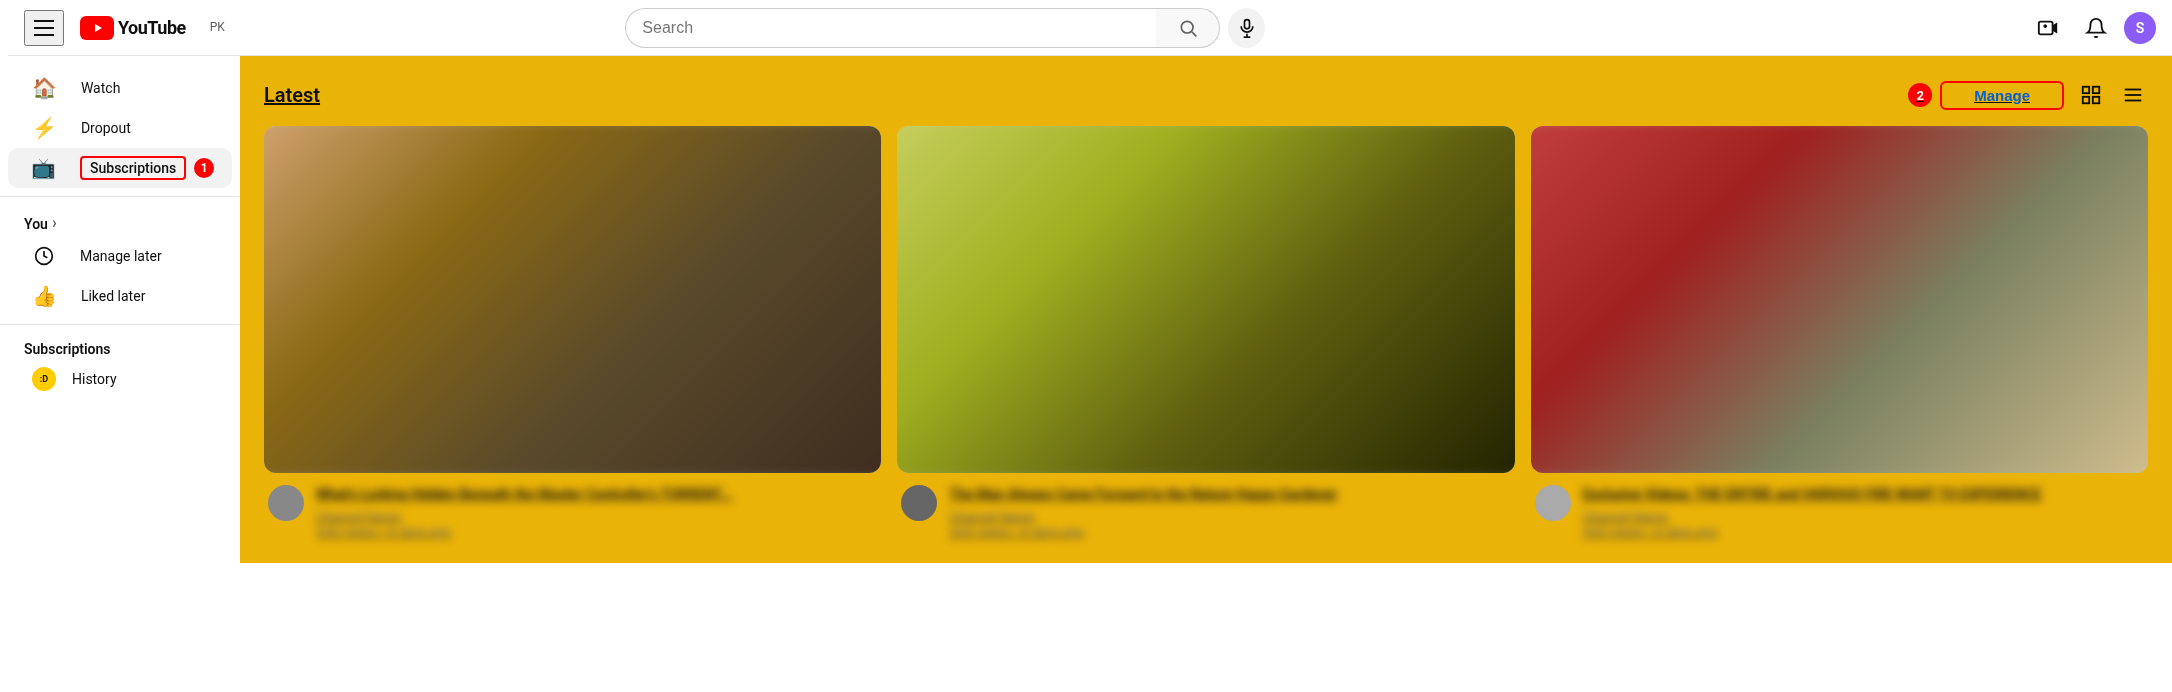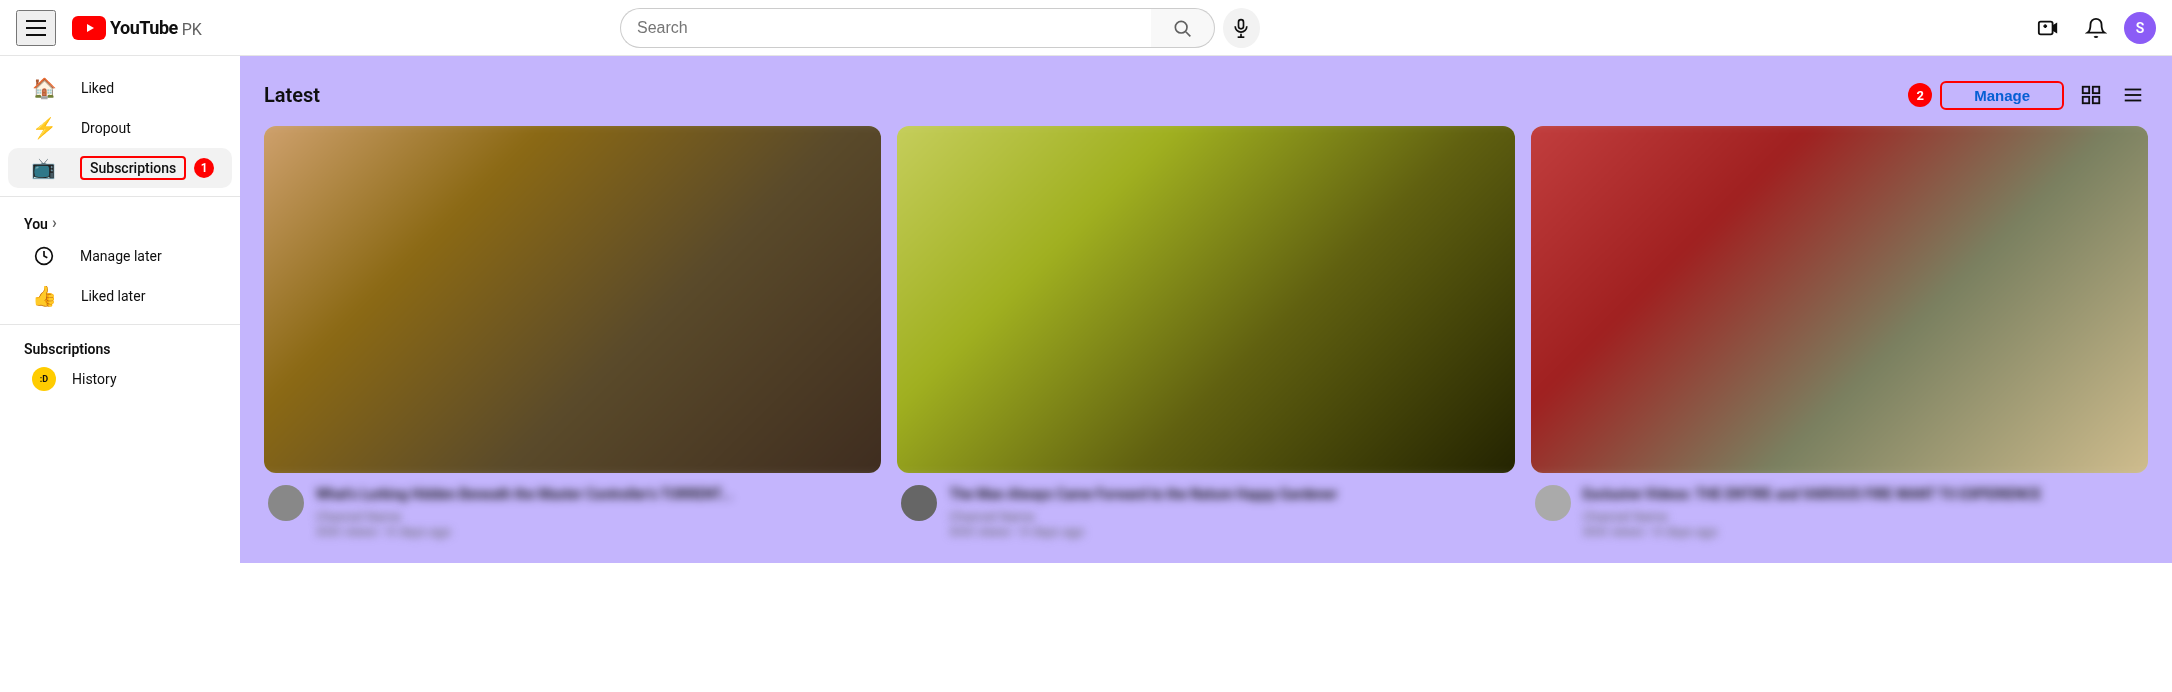--- a/index.html
+++ b/index.html
@@ -12,7 +12,7 @@
       height: 56px;
       padding: 0 16px;
       position: fixed;
-      top: 0; left: 0; right: 0;
+      top: 0; left: 8px; right: 0;
       background: #fff;
       z-index: 100;
       border-bottom: 1px solid #e5e5e5;

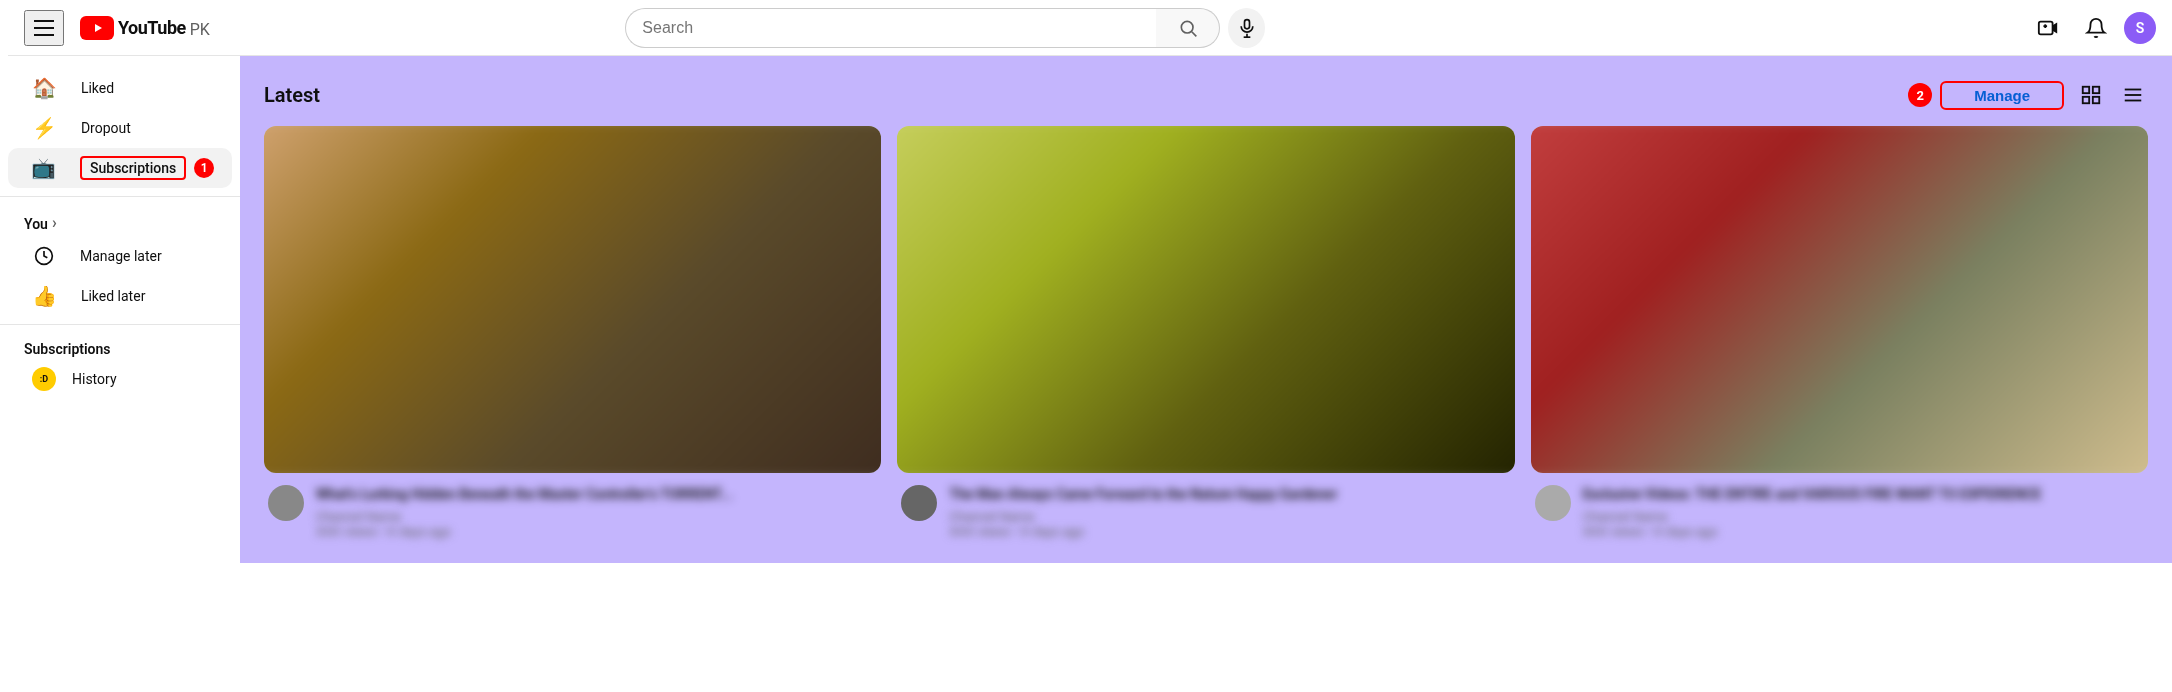--- a/index.html
+++ b/index.html
@@ -59,10 +59,11 @@
       color: #0f0f0f;
     }
     .logo-country {
-      font-size: 16px;
+      font-size: 12px;
       color: #606060;
       align-self: flex-start;
       margin-top: 4px;
+      margin-left: 20px;
     }
     .header-center {
       flex: 1;

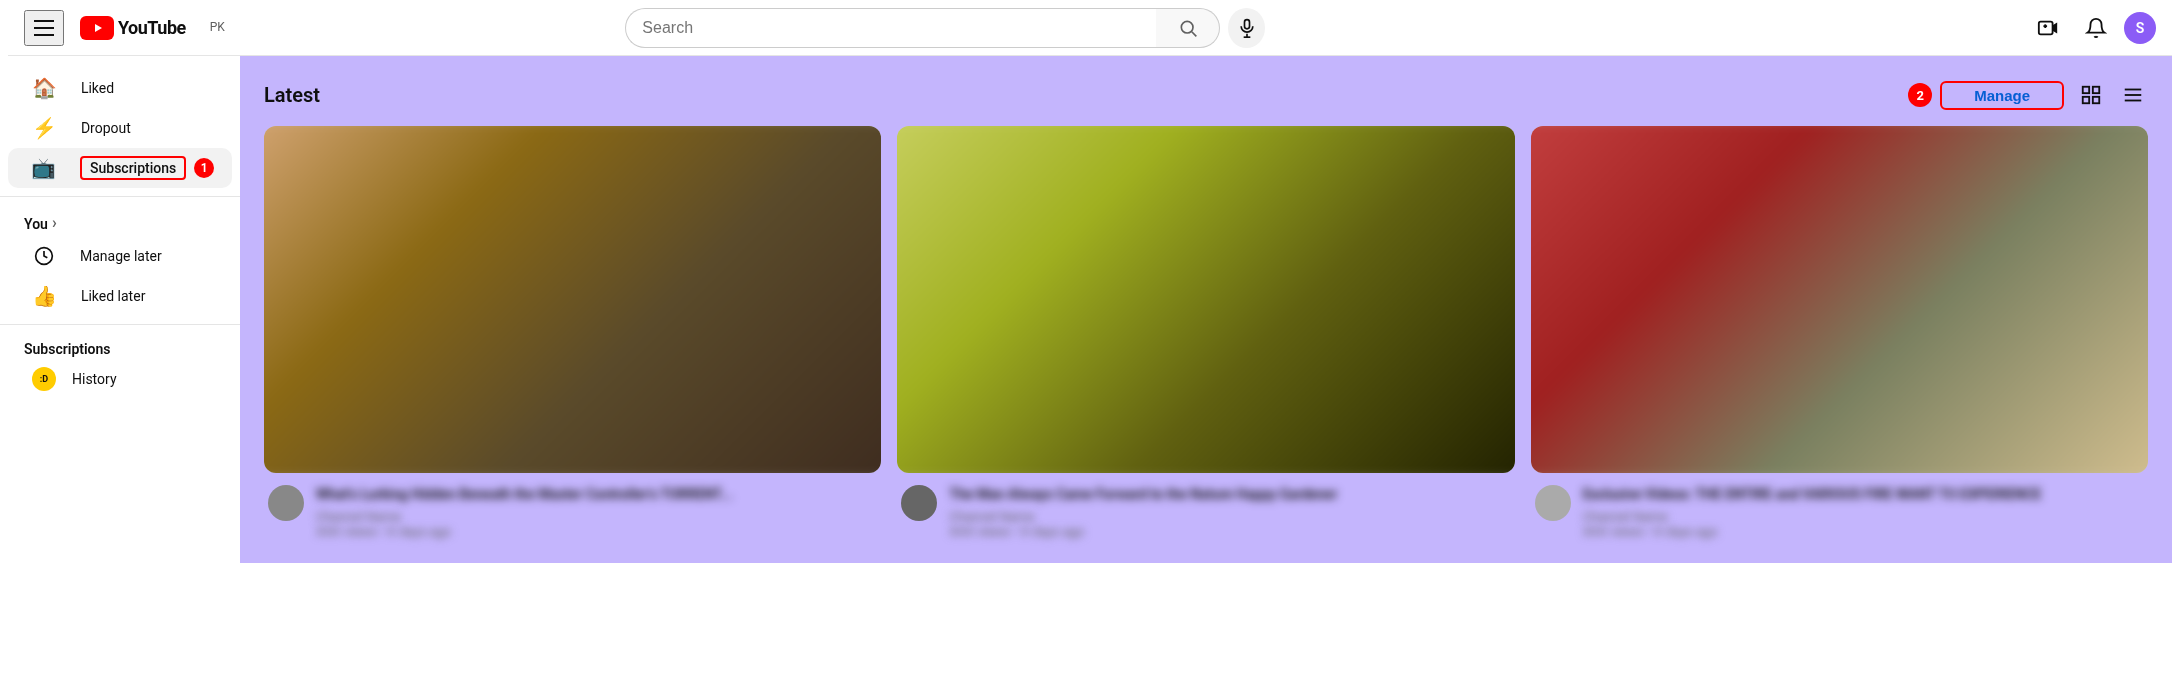--- a/index.html
+++ b/index.html
@@ -439,7 +439,7 @@
 <nav class="sidebar">
   <div class="sidebar-item">
     <span class="icon">🏠</span>
-    <span>Liked</span>
+    <span>Watch</span>
   </div>
   <div class="sidebar-item">
     <span class="icon">⚡</span>

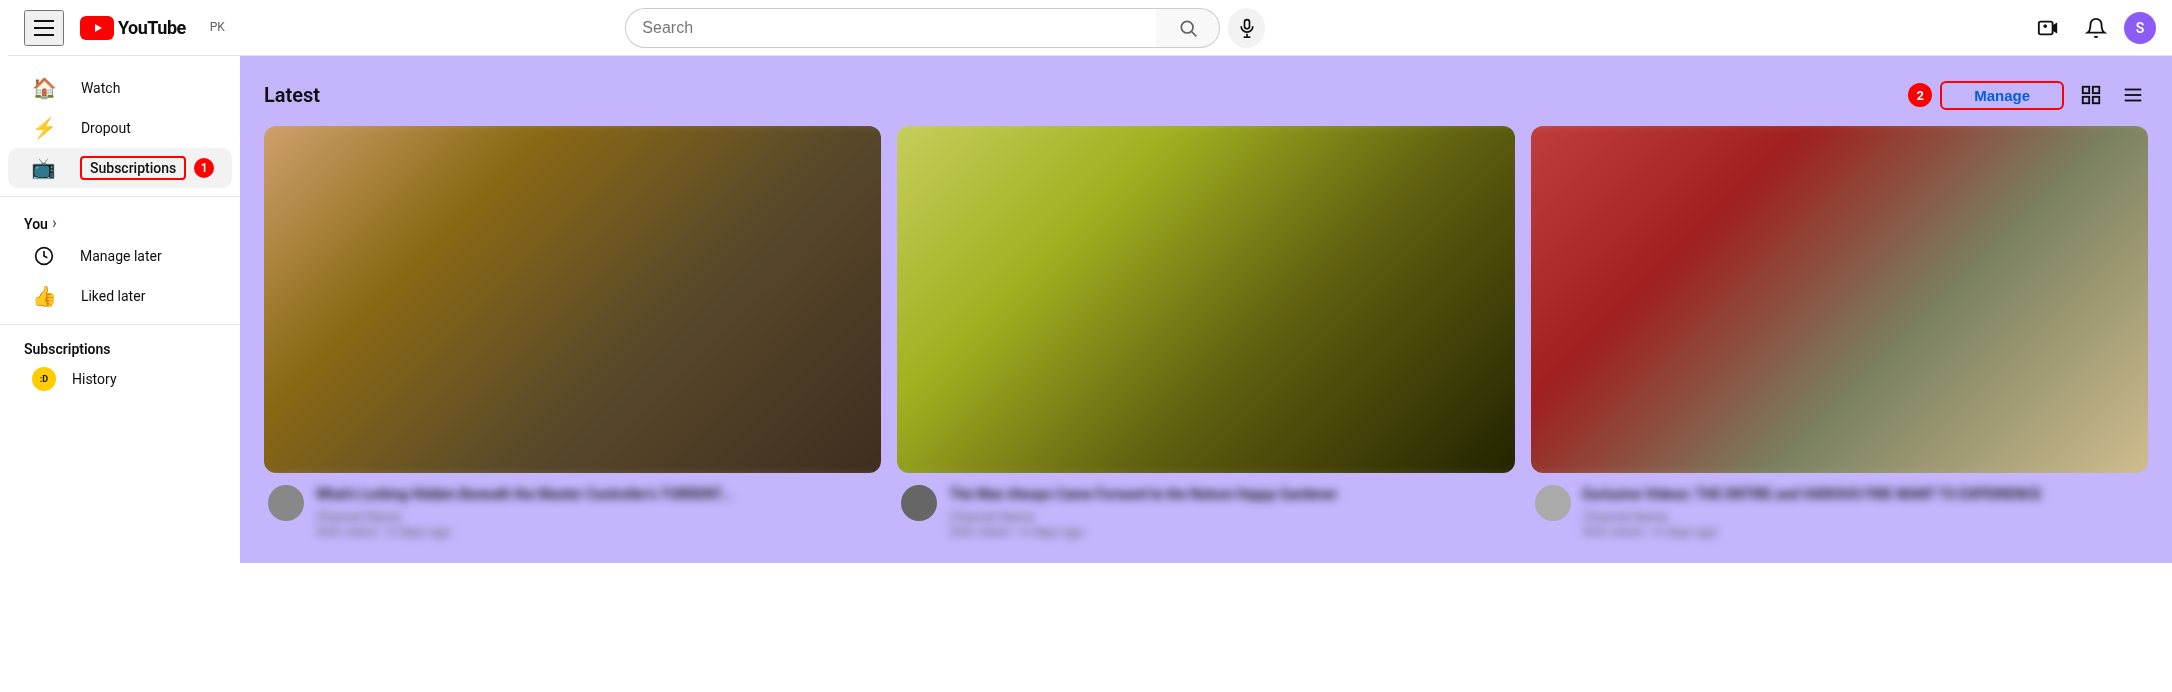--- a/index.html
+++ b/index.html
@@ -250,7 +250,8 @@
       margin-left: 240px;
       margin-top: 56px;
       padding: 24px 24px;
-      background: #c4b5fd;
+      background: #eab308;
+      text-decoration: underline;
     }
     .main-header {
       display: flex;

